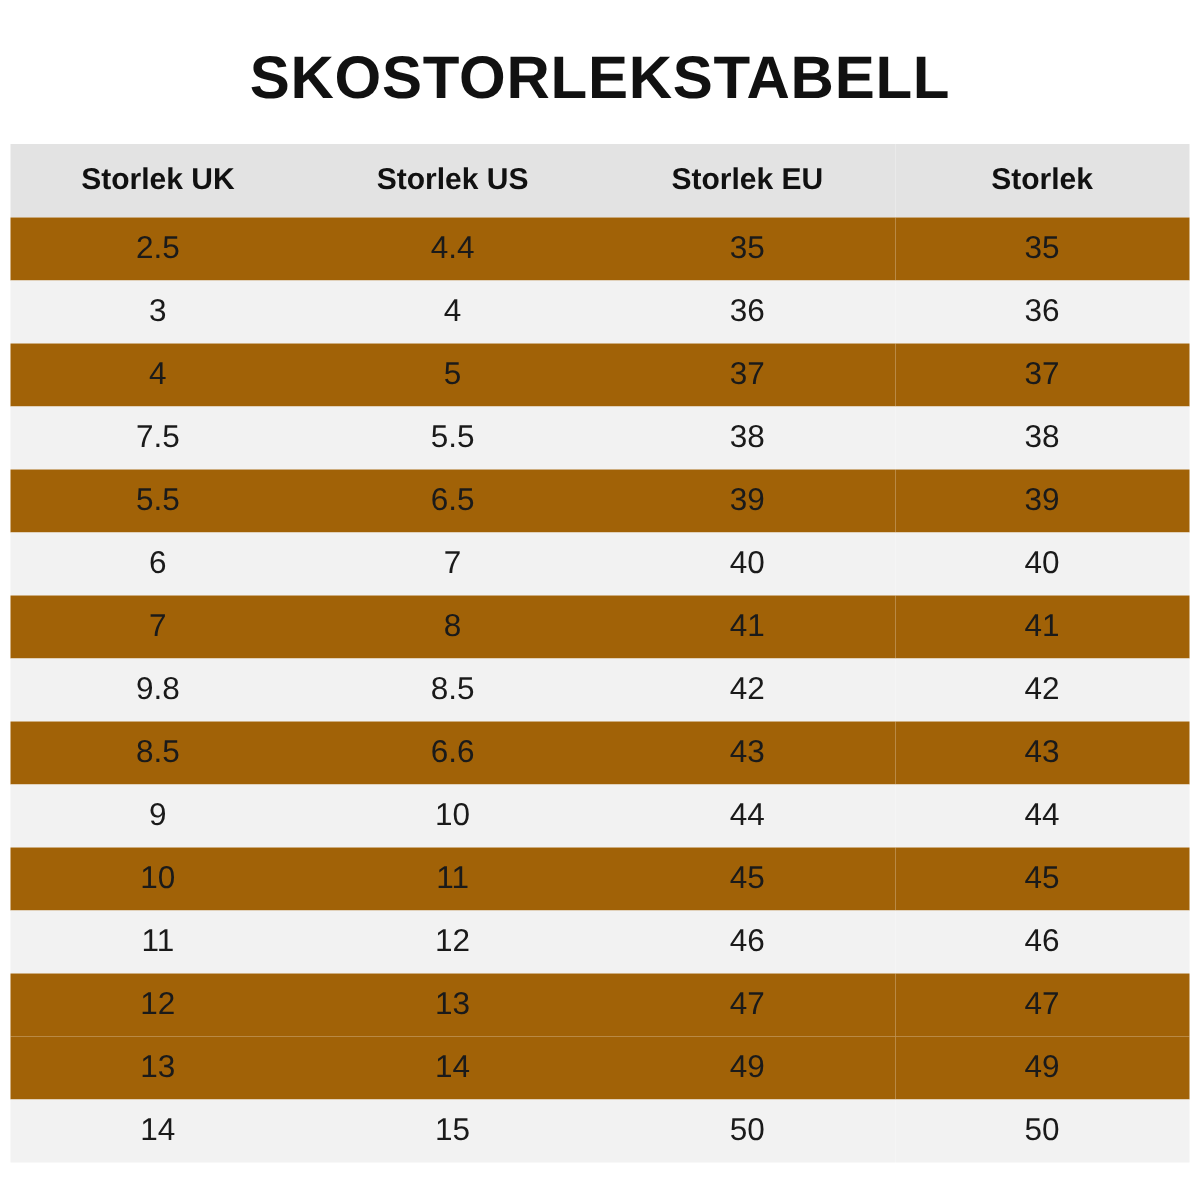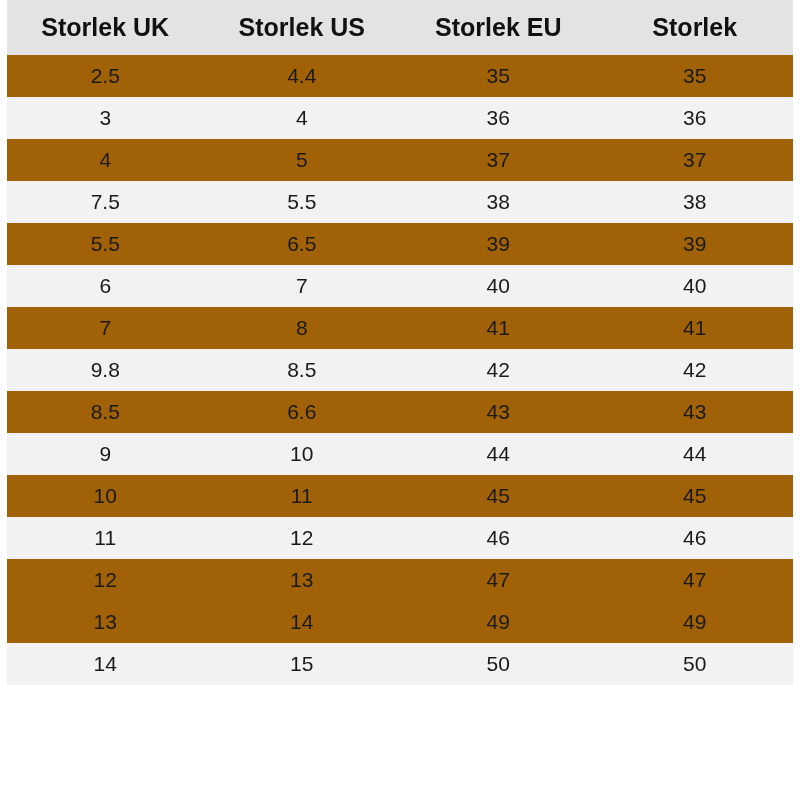--- a/index.html
+++ b/index.html
@@ -64,6 +64,7 @@
 <body>
 
 <div class="page">
+  <h1 class="title">SKOSTORLEKSTABELL</h1>
 
   <table class="size-table">
     <thead>

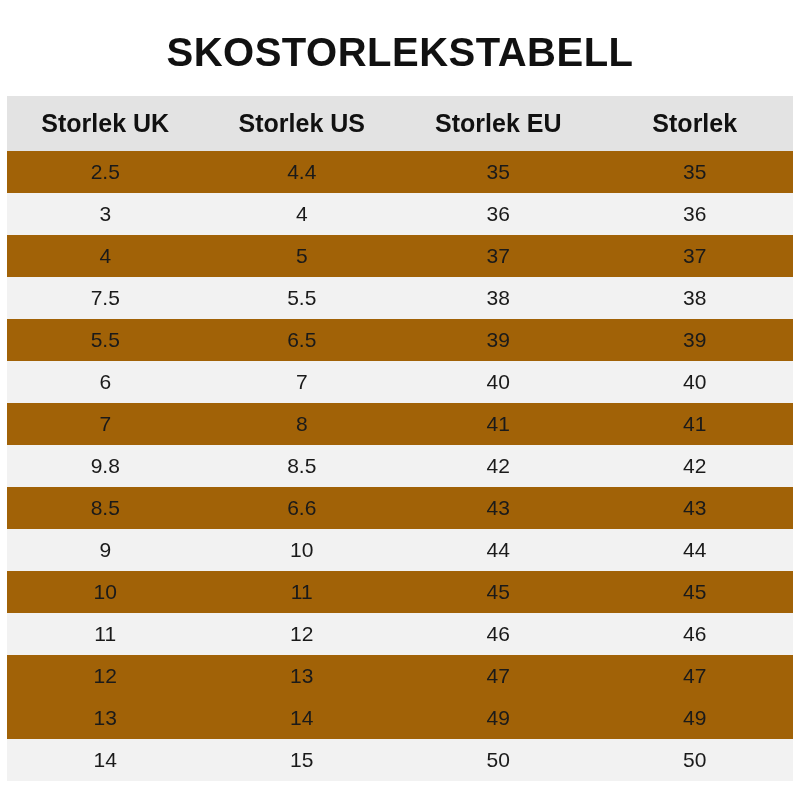--- a/index.html
+++ b/index.html
@@ -38,7 +38,7 @@
   }
   table.size-table th {
     background: #e3e3e3;
-    font-size: 25px;
+    font-size: 20px;
     font-weight: bold;
     color: #111111;
     padding: 13px 0 13px 0;

